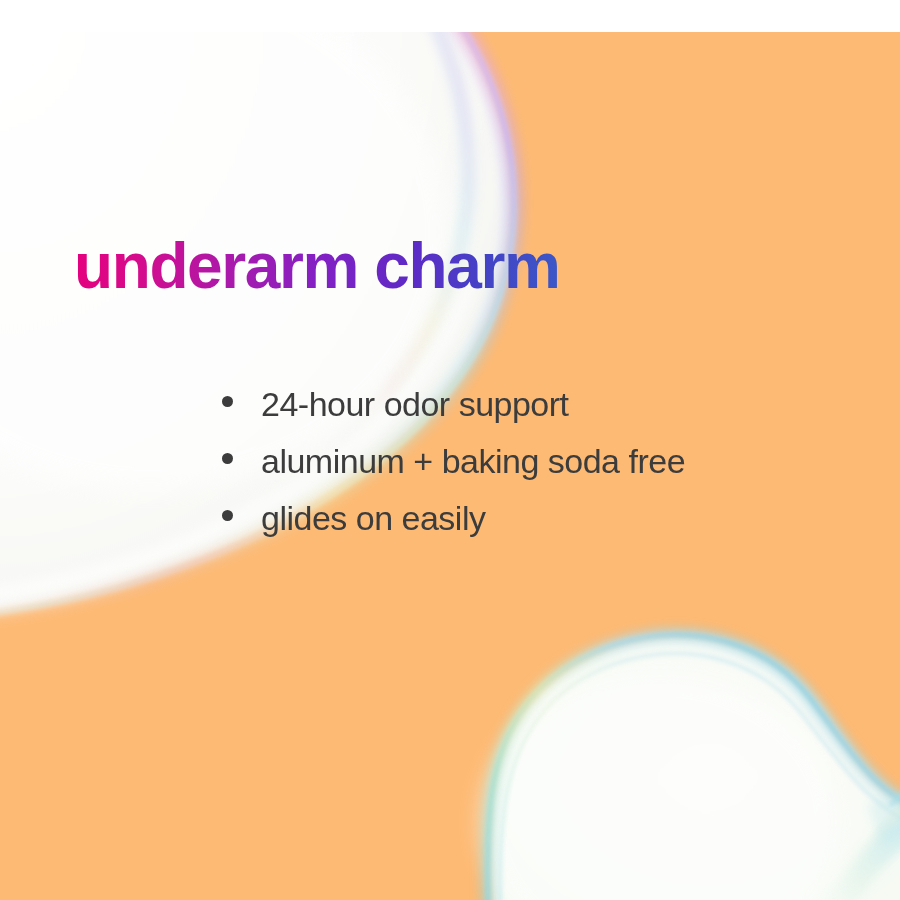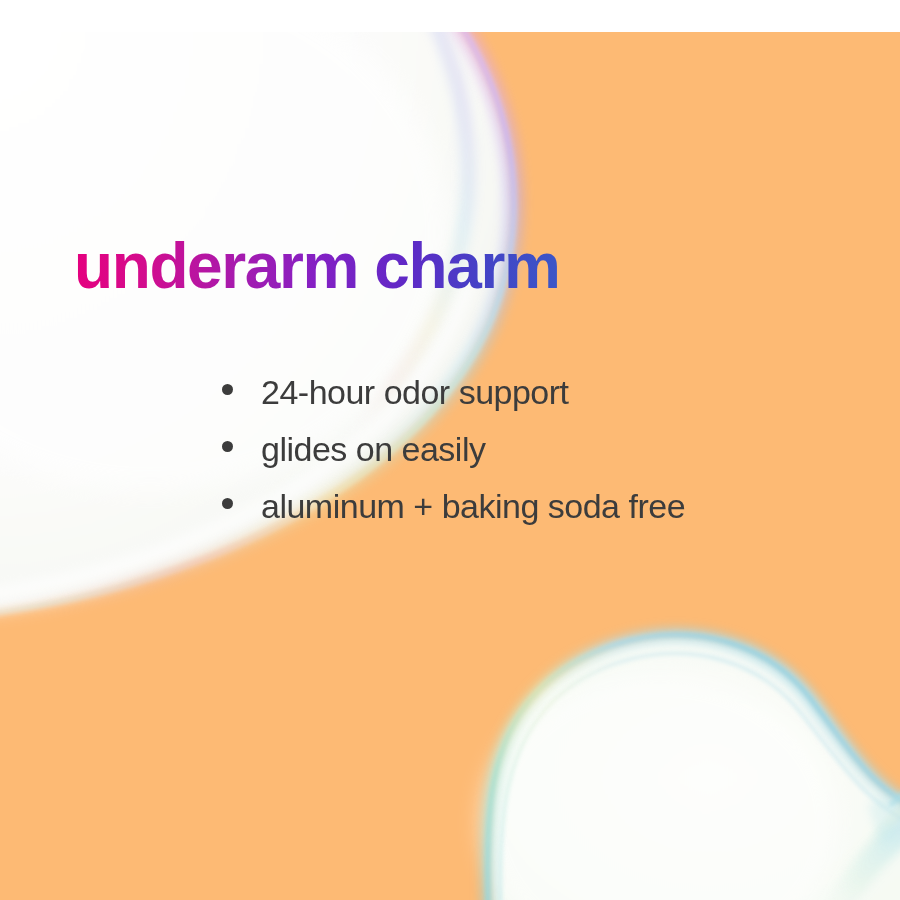--- a/index.html
+++ b/index.html
@@ -65,7 +65,7 @@
   .feature-list {
     position: absolute;
     left: 222px;
-    top: 340px;
+    top: 352px;
     margin: 0;
     padding: 0;
     list-style: none;

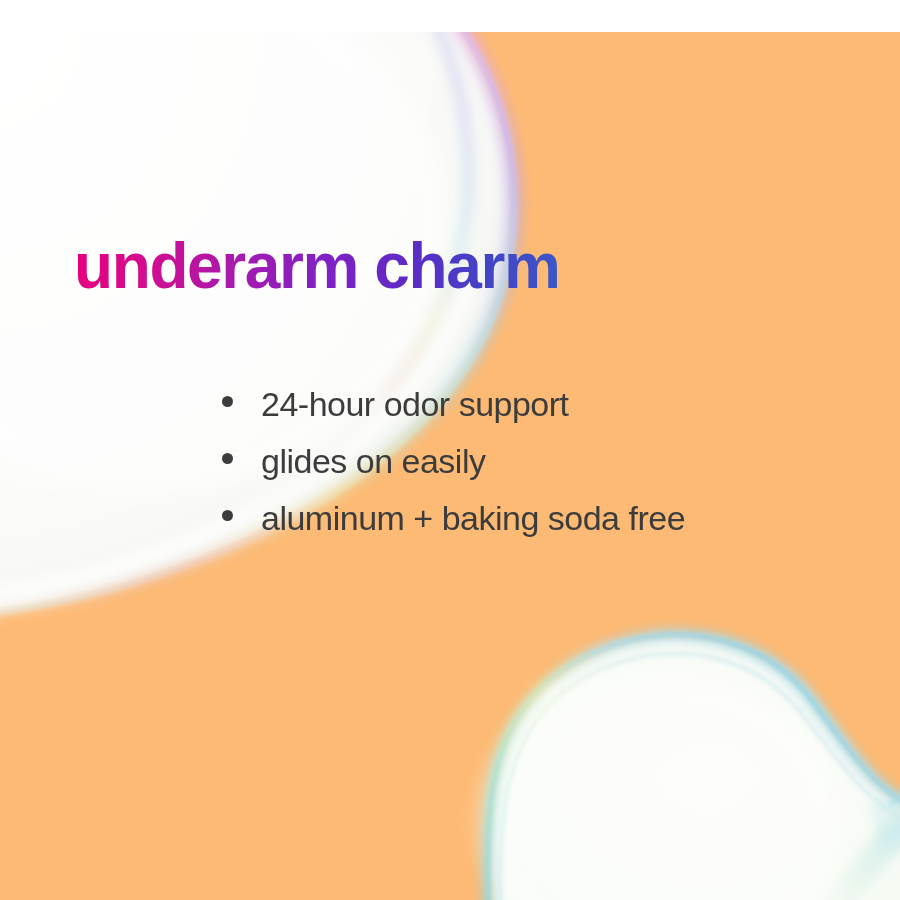--- a/index.html
+++ b/index.html
@@ -270,11 +270,11 @@
       </li>
       <li class="feature-item">
         <span class="feature-bullet"></span>
-        <span class="feature-text">glides on easily</span>
+        <span class="feature-text">aluminum + baking soda free</span>
       </li>
       <li class="feature-item">
         <span class="feature-bullet"></span>
-        <span class="feature-text">aluminum + baking soda free</span>
+        <span class="feature-text">glides on easily</span>
       </li>
     </ul>
 

